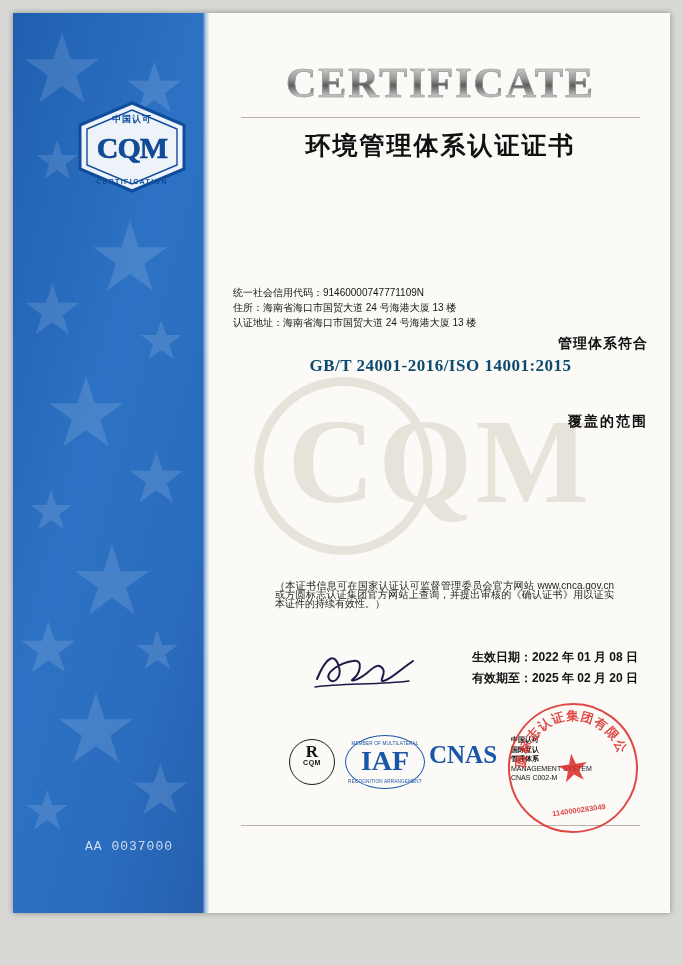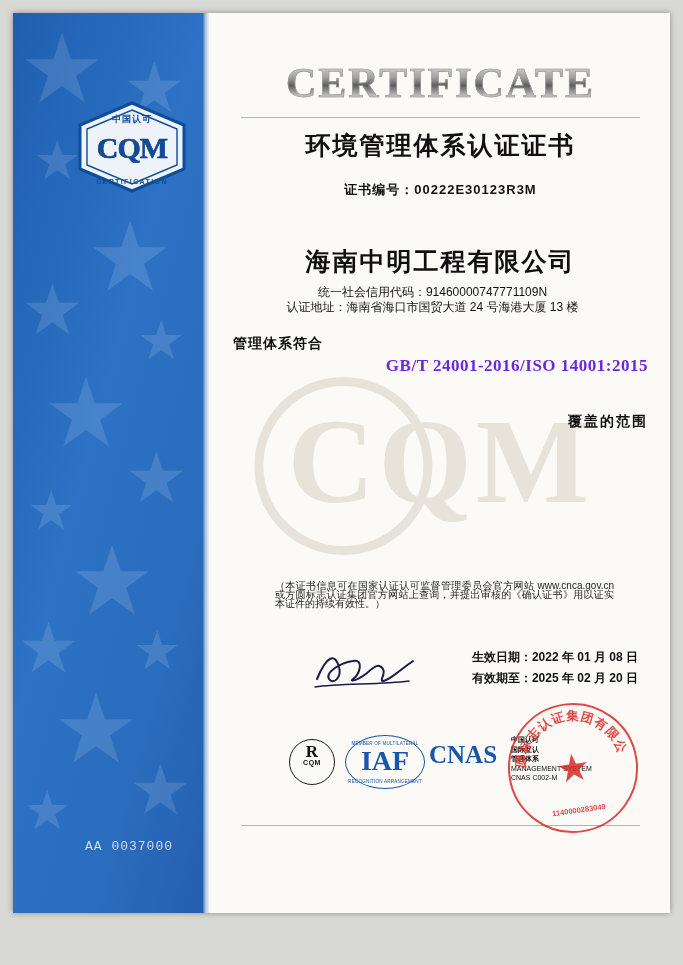--- a/index.html
+++ b/index.html
@@ -442,9 +442,6 @@
 
       <div class="zh-title">环境管理体系认证证书</div>
 
-      <div class="cert-no">
-        <span>证书编号：</span><span>00222E30123R3M</span>
-      </div>
 
       <div class="company">海南中明工程有限公司</div>
 

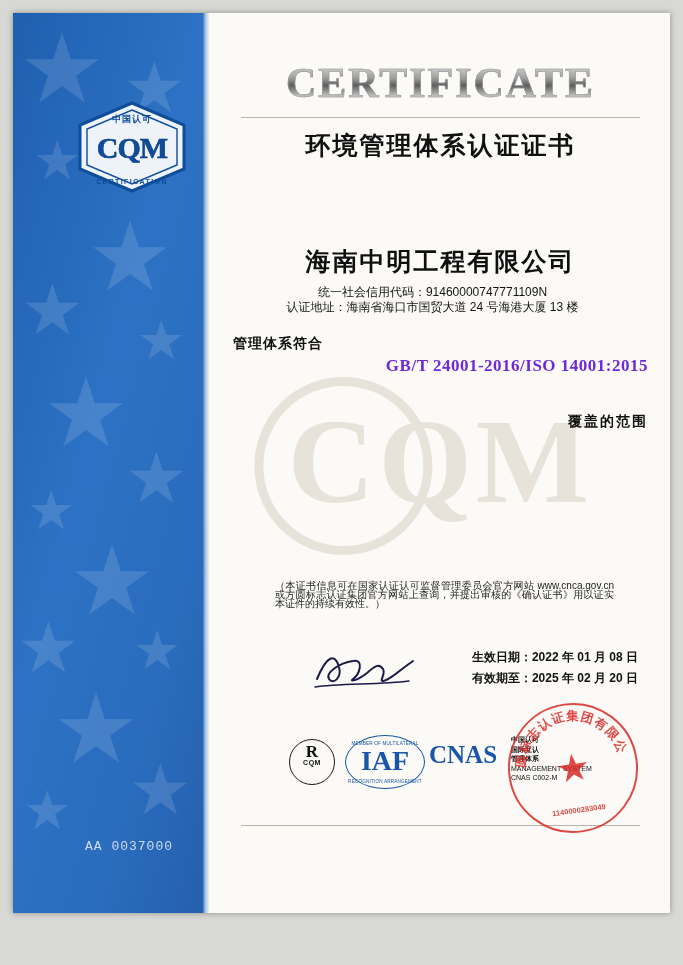--- a/index.html
+++ b/index.html
@@ -443,7 +443,6 @@
       <div class="zh-title">环境管理体系认证证书</div>
 
 
-      <div class="company">海南中明工程有限公司</div>
 
       <div class="meta">
         <div>统一社会信用代码：91460000747771109N</div>

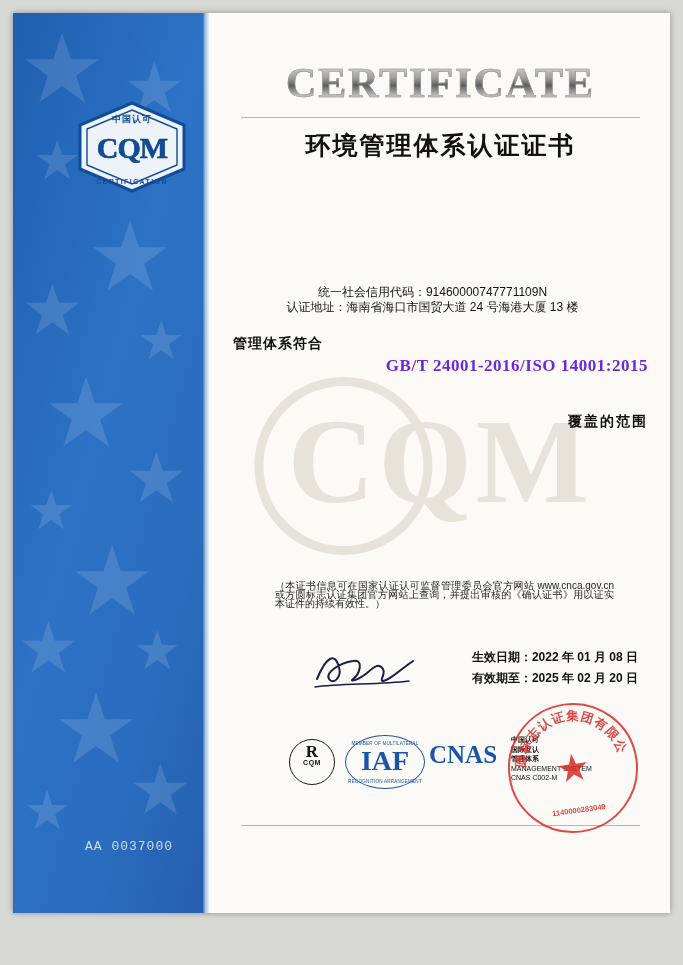--- a/index.html
+++ b/index.html
@@ -149,8 +149,7 @@
   .meta {
     position: absolute;
     top: 272px; left: 0; right: 16px;
-    text-align: center;
-    font-size: 12px;
+    font-size: 10px;
     line-height: 15px;
     color: #141414;
     z-index: 1;

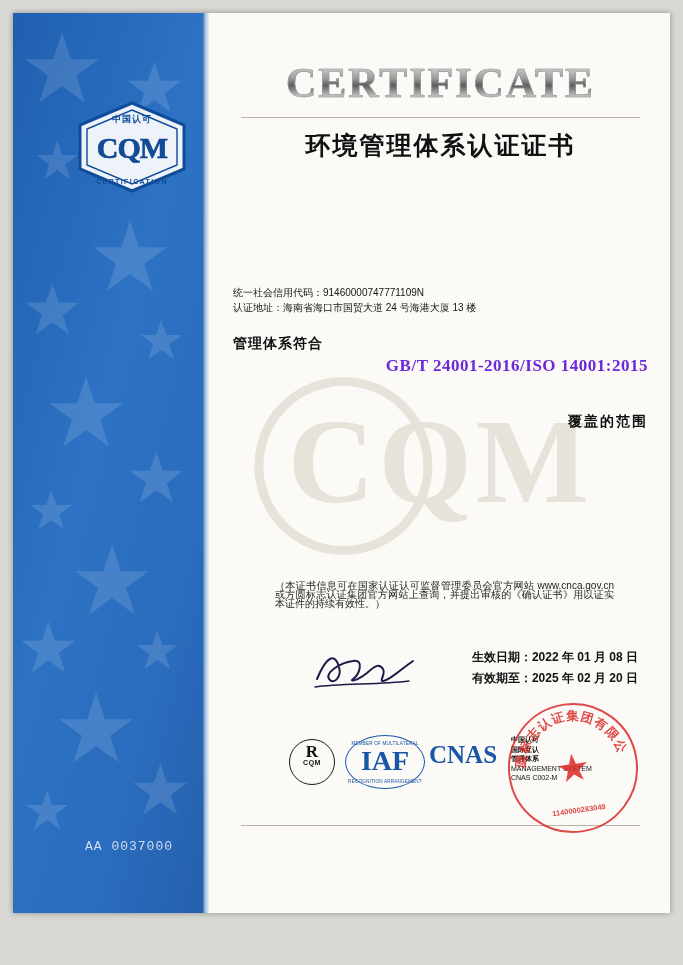--- a/index.html
+++ b/index.html
@@ -445,6 +445,7 @@
 
       <div class="meta">
         <div>统一社会信用代码：91460000747771109N</div>
+        <div>住所：海南省海口市国贸大道 24 号海港大厦 13 楼</div>
         <div>认证地址：海南省海口市国贸大道 24 号海港大厦 13 楼</div>
       </div>
 

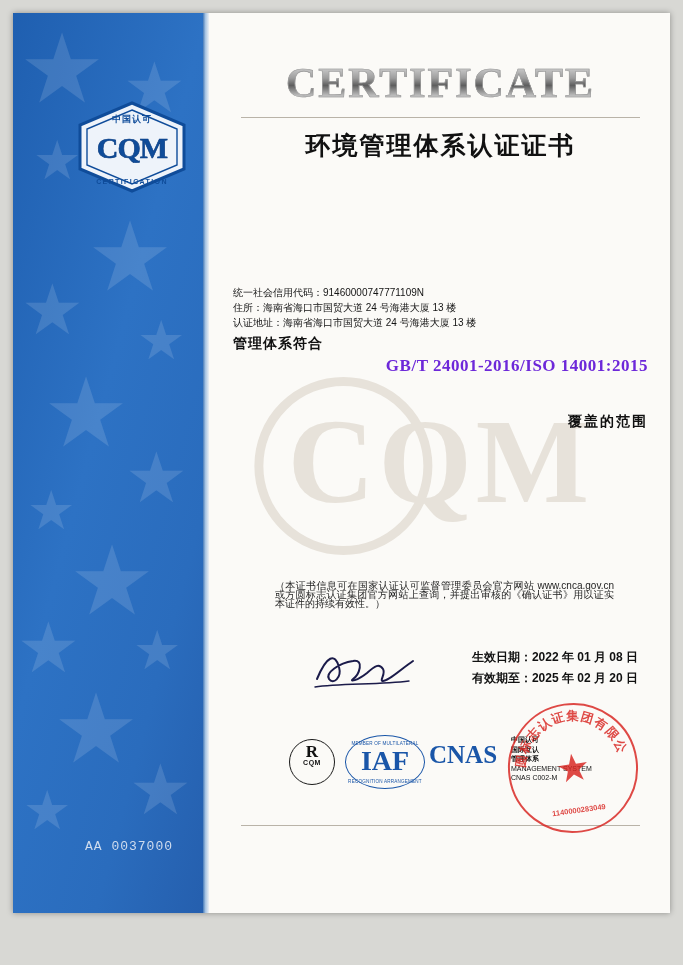--- a/index.html
+++ b/index.html
@@ -157,7 +157,7 @@
   .sys-label {
     position: absolute;
     top: 322px; left: 0; right: 0;
-    text-align: left;
+    text-align: right;
     font-family: "Liberation Serif", serif;
     font-size: 14px;
     font-weight: bold;

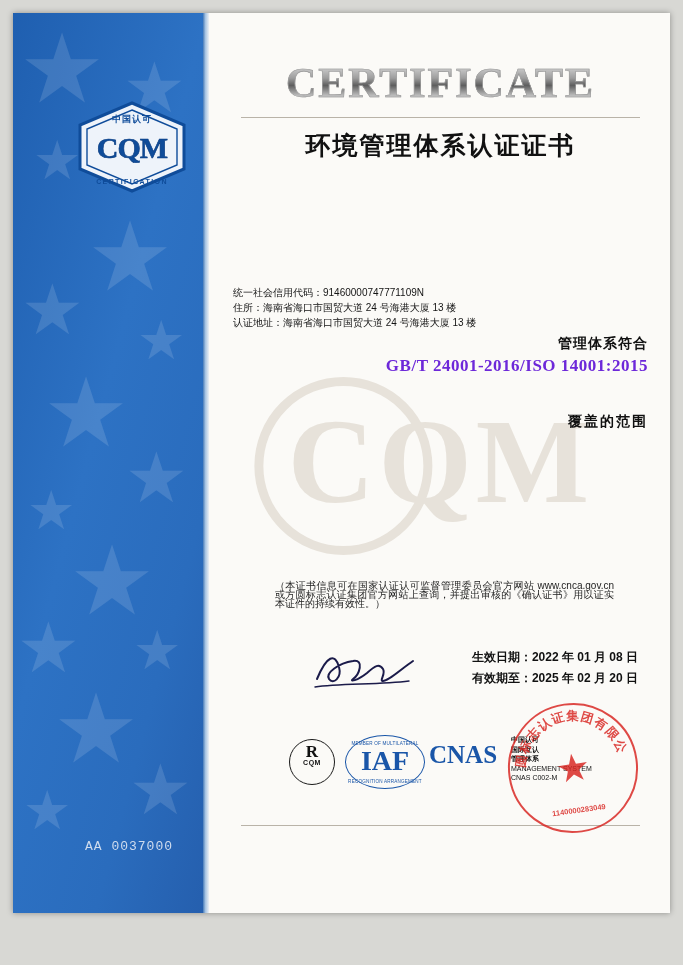--- a/index.html
+++ b/index.html
@@ -168,11 +168,11 @@
   .standard {
     position: absolute;
     top: 343px; left: 0; right: 0;
-    text-align: right;
+    text-align: center;
     font-family: "Liberation Serif", serif;
     font-size: 17px;
     font-weight: bold;
-    color: #6d28d9;
+    color: #0c4a6e;
     letter-spacing: 0.5px;
     z-index: 1;
   }

